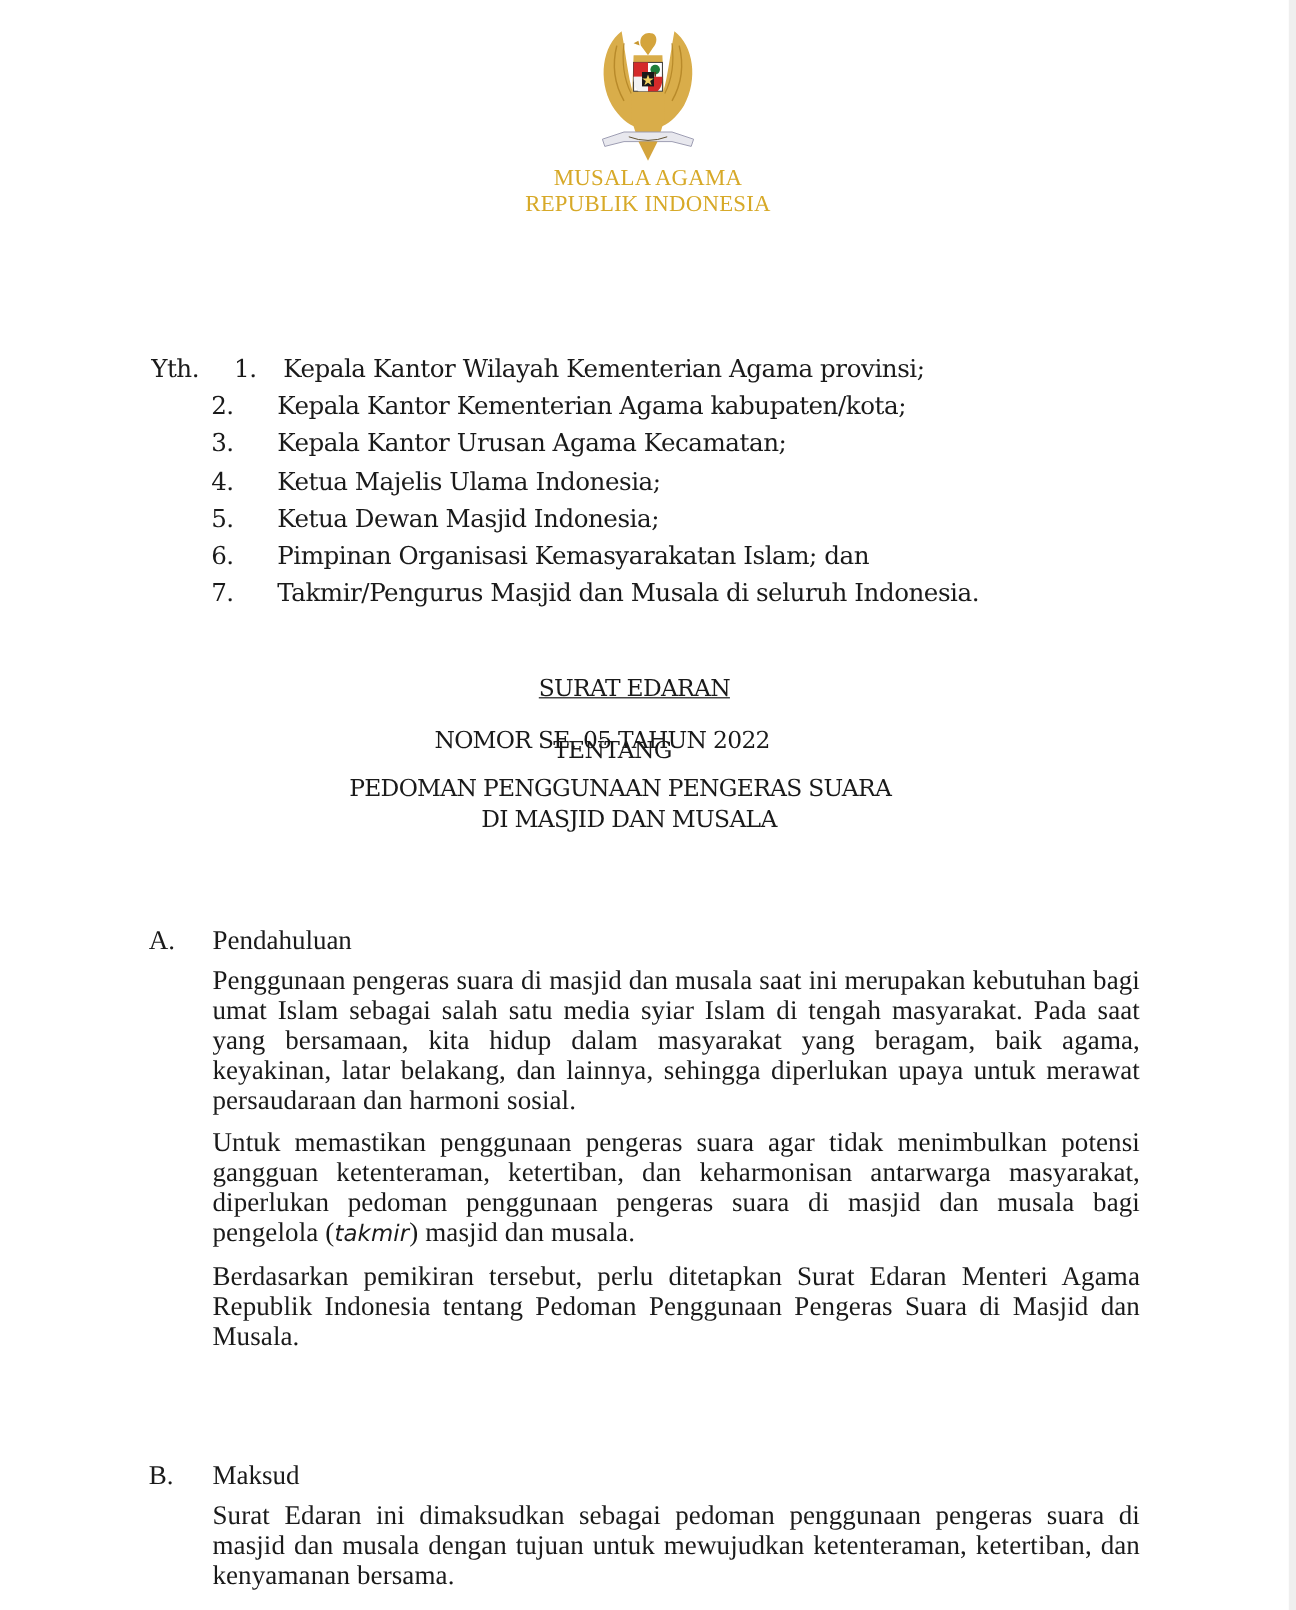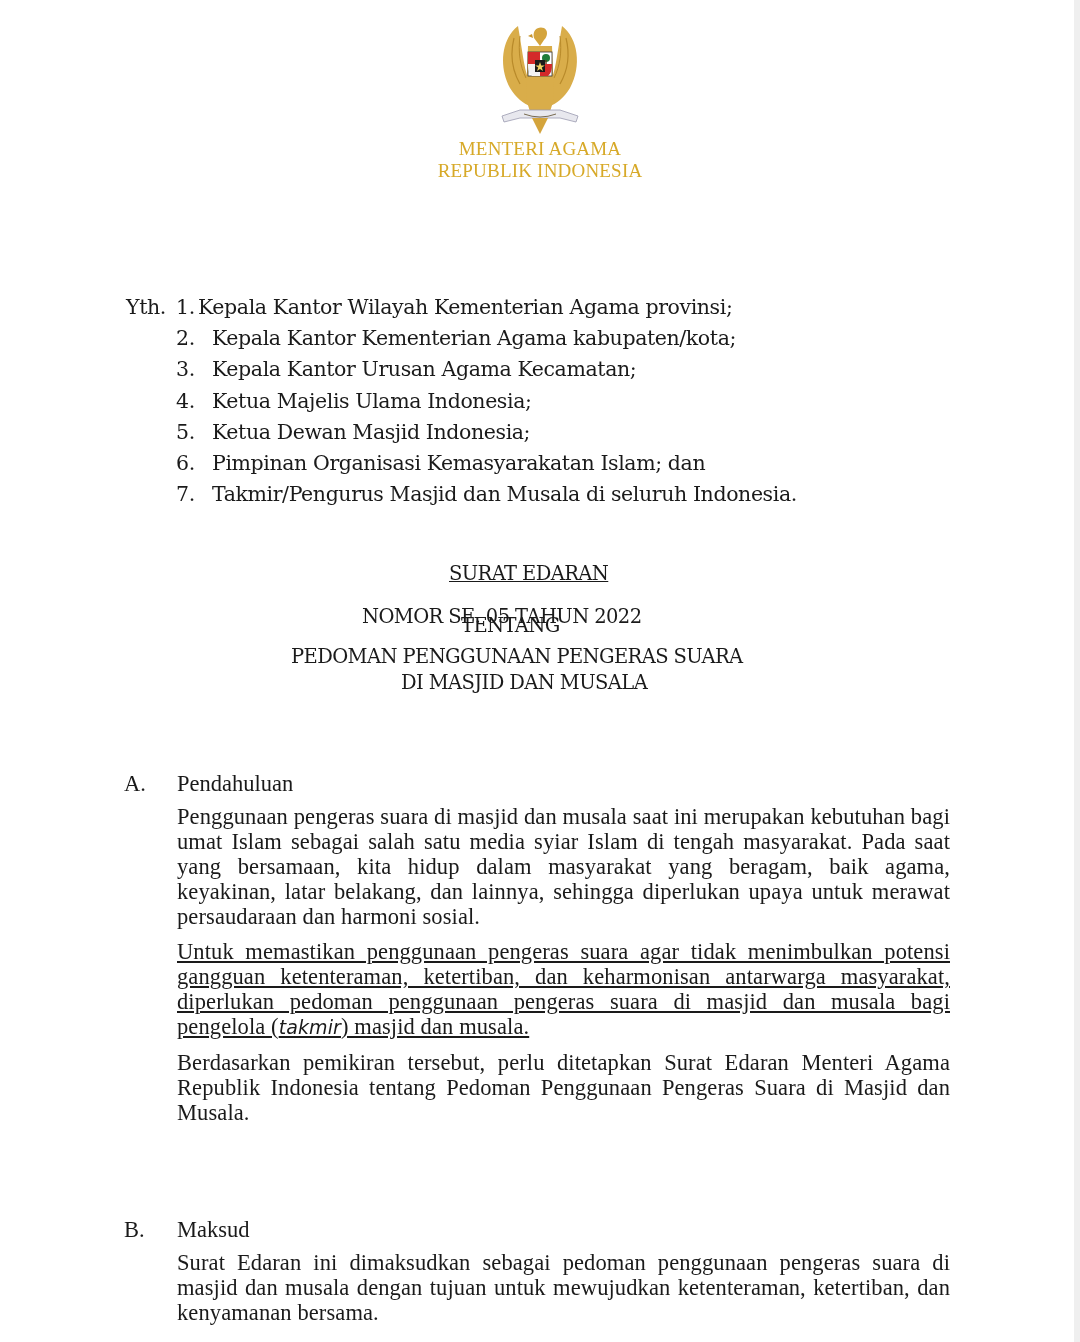--- a/index.html
+++ b/index.html
@@ -126,7 +126,7 @@
 
     <path d="M52 100 L60 116 L68 100 Z" fill="#d4a43c"></path>
   </svg>
-  <div class="office-title line1">MENTERI AGAMA</div>
+  <div class="office-title line1">MUSALA AGAMA</div>
   <div class="office-title">REPUBLIK INDONESIA</div>
 </div>
 

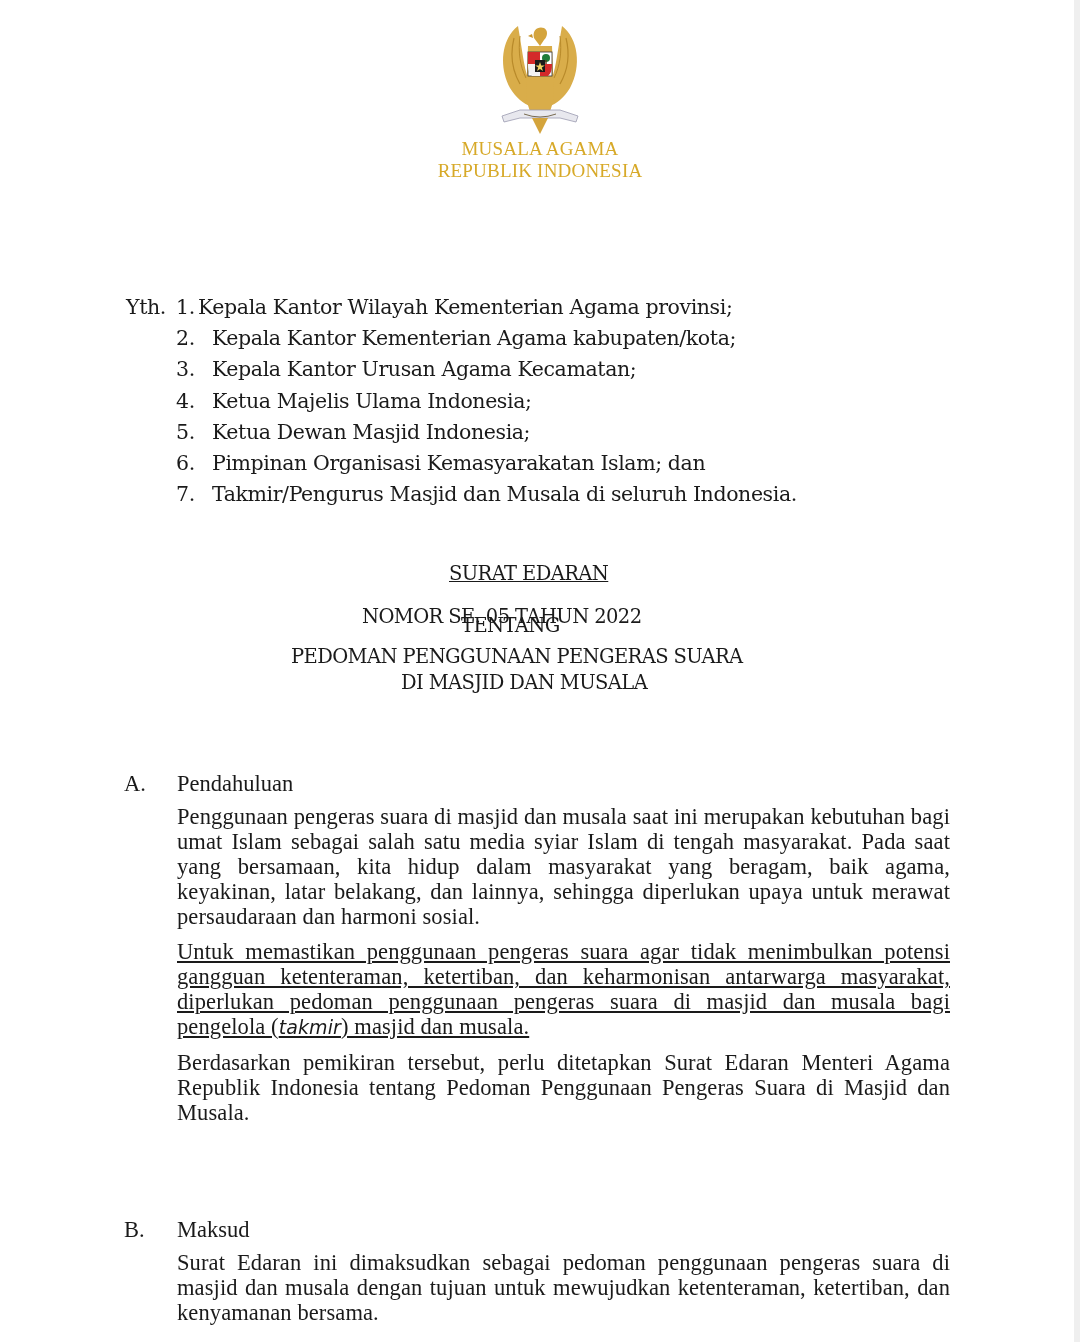--- a/index.html
+++ b/index.html
@@ -53,7 +53,7 @@
       font-family: "DejaVu Serif", serif;
       letter-spacing: -0.4px;
     }
-    .recipients .row { display: flex; white-space: nowrap; }
+    .recipients .row { display: flex; white-space: nowrap; gap: 19px; }
     .recipients .yth { width: 50px; }
     .recipients .num { width: 36px; }
     .recipients .row.indent { padding-left: 50px; }

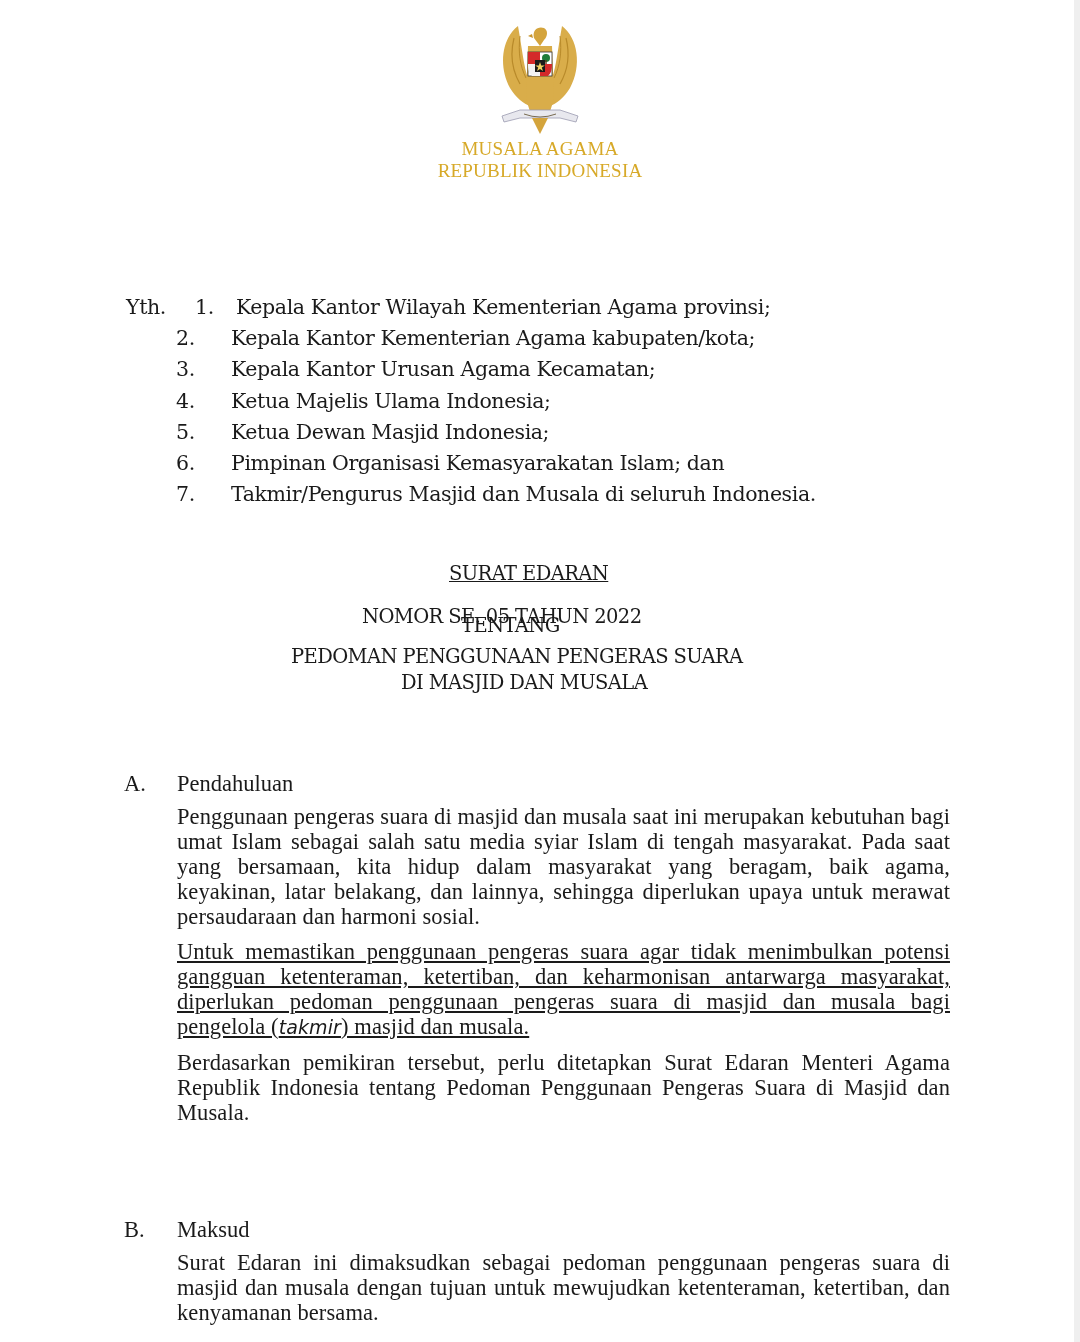--- a/index.html
+++ b/index.html
@@ -176,7 +176,7 @@
     <span>Pendahuluan</span>
   </div>
   <p class="para" style="margin-top:6px; margin-bottom:0;">Penggunaan pengeras suara di masjid dan musala saat ini merupakan kebutuhan bagi umat Islam sebagai salah satu media syiar Islam di tengah masyarakat. Pada saat yang bersamaan, kita hidup dalam masyarakat yang beragam, baik agama, keyakinan, latar belakang, dan lainnya, sehingga diperlukan upaya untuk merawat persaudaraan dan harmoni sosial.</p>
-  <p class="para" style="margin-top:10px; margin-bottom:5px;text-decoration:underline;"><span>Untuk memastikan penggunaan pengeras suara agar tidak menimbulkan potensi gangguan ketenteraman, ketertiban, dan keharmonisan antarwarga masyarakat, diperlukan pedoman penggunaan pengeras suara di masjid dan musala bagi pengelola (</span><em>takmir</em><span>) masjid dan musala.</span></p>
+  <p class="para" style="margin-top:10px; margin-bottom:5px;"><span>Untuk memastikan penggunaan pengeras suara agar tidak menimbulkan potensi gangguan ketenteraman, ketertiban, dan keharmonisan antarwarga masyarakat, diperlukan pedoman penggunaan pengeras suara di masjid dan musala bagi pengelola (</span><em>takmir</em><span>) masjid dan musala.</span></p>
   <p class="para" style="margin-top:10px; margin-bottom:12px;">Berdasarkan pemikiran tersebut, perlu ditetapkan Surat Edaran Menteri Agama Republik Indonesia tentang Pedoman Penggunaan Pengeras Suara di Masjid dan Musala.</p>
 </div>
 

